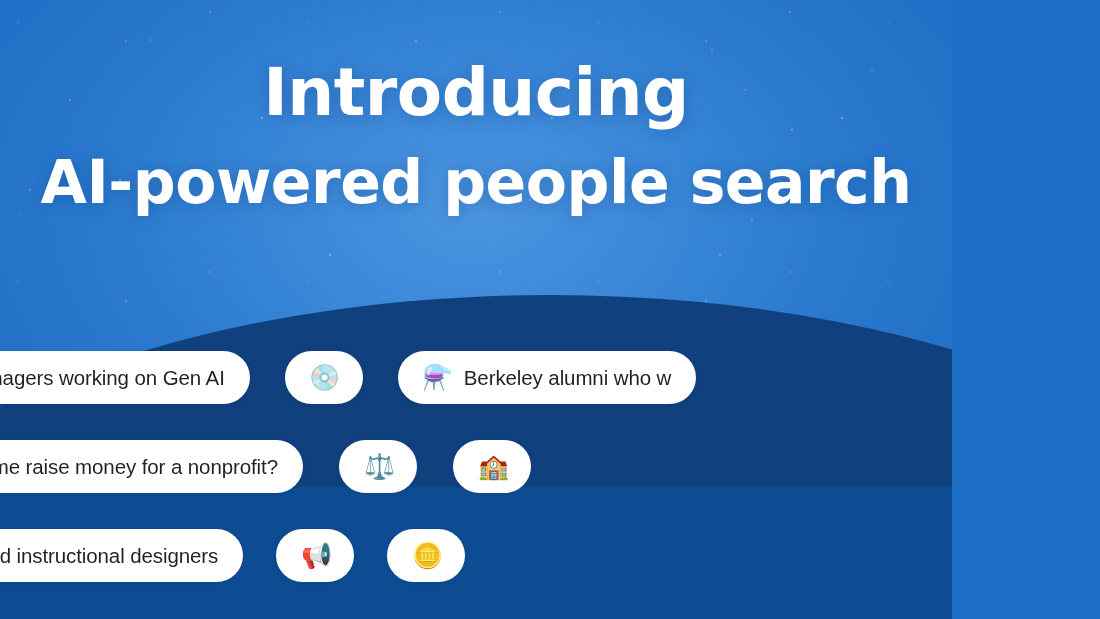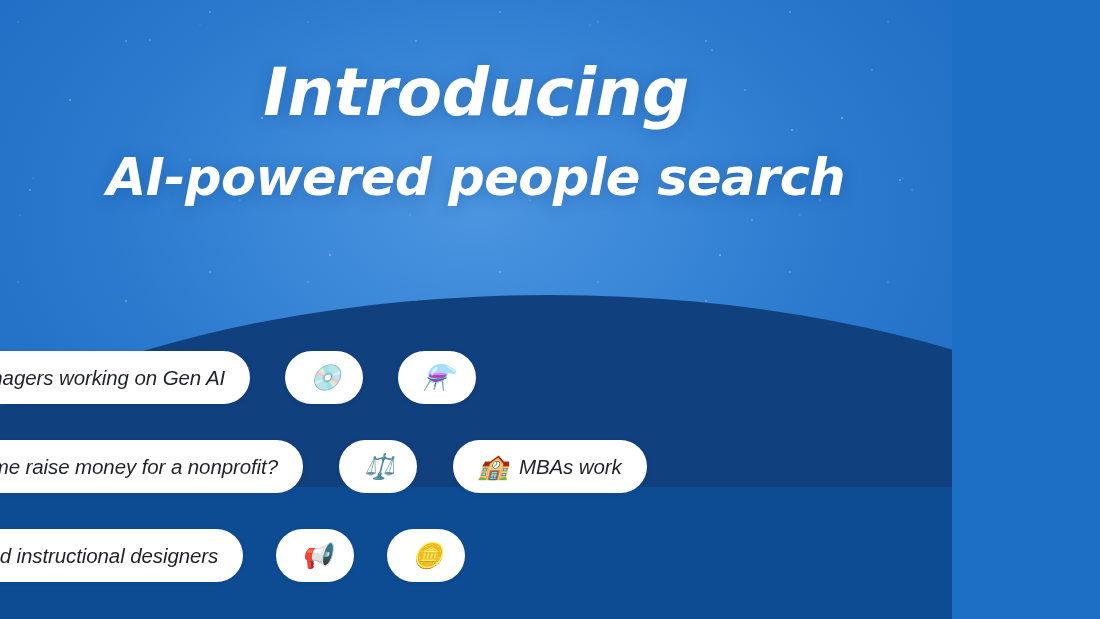--- a/index.html
+++ b/index.html
@@ -17,7 +17,6 @@
     overflow:hidden;
     background:
       radial-gradient(ellipse 620px 420px at 50% 34%, #4b95e0 0%, #3a87d8 32%, #2b7ace 58%, #1e6cc4 100%);
-    font-style: italic;
   }
 
   

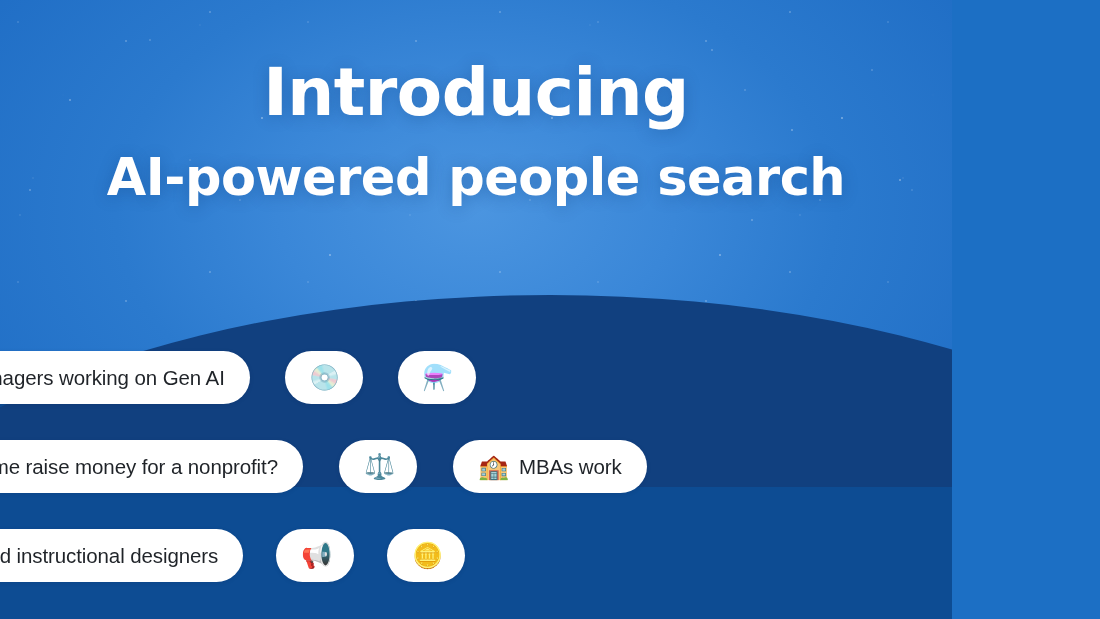--- a/index.html
+++ b/index.html
@@ -87,7 +87,7 @@
     z-index:4;
   }
   .headline .l1 { display:block; font-size:66px; }
-  .headline .l2 { display:block; font-size:51px; margin-top:26px; }
+  .headline .l2 { display:block; font-size:60px; margin-top:26px; }
 
   
   .dome {

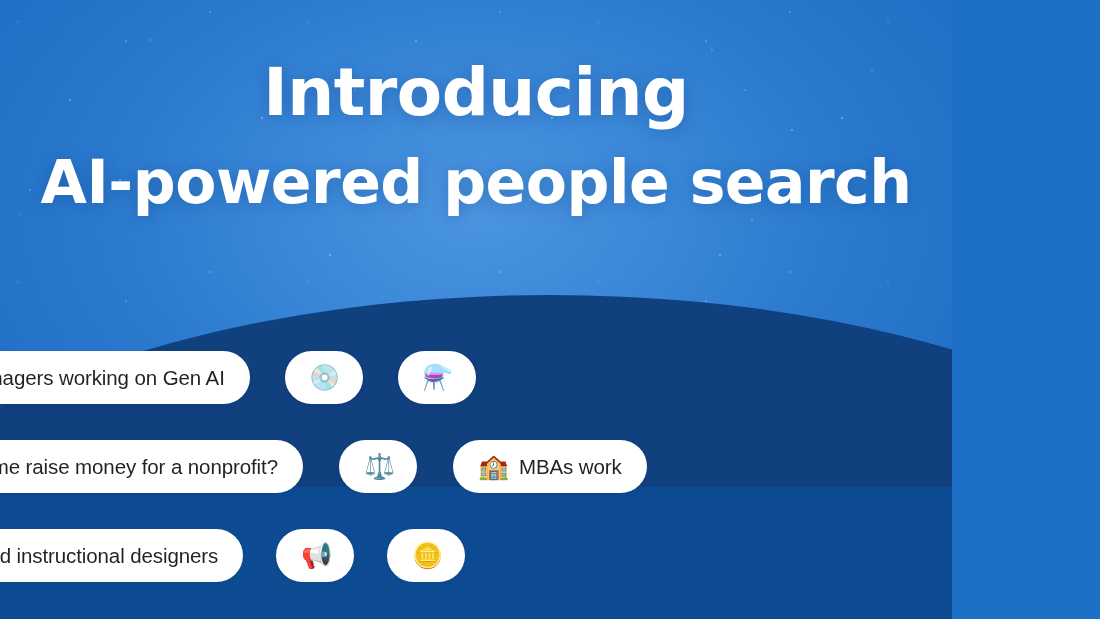--- a/index.html
+++ b/index.html
@@ -190,6 +190,7 @@
     </div>
     <div class="pill">
       <span class="emoji">⚗️</span>
+      <span class="ptext">Berkeley alumni who w</span>
     </div>
   </div>
 

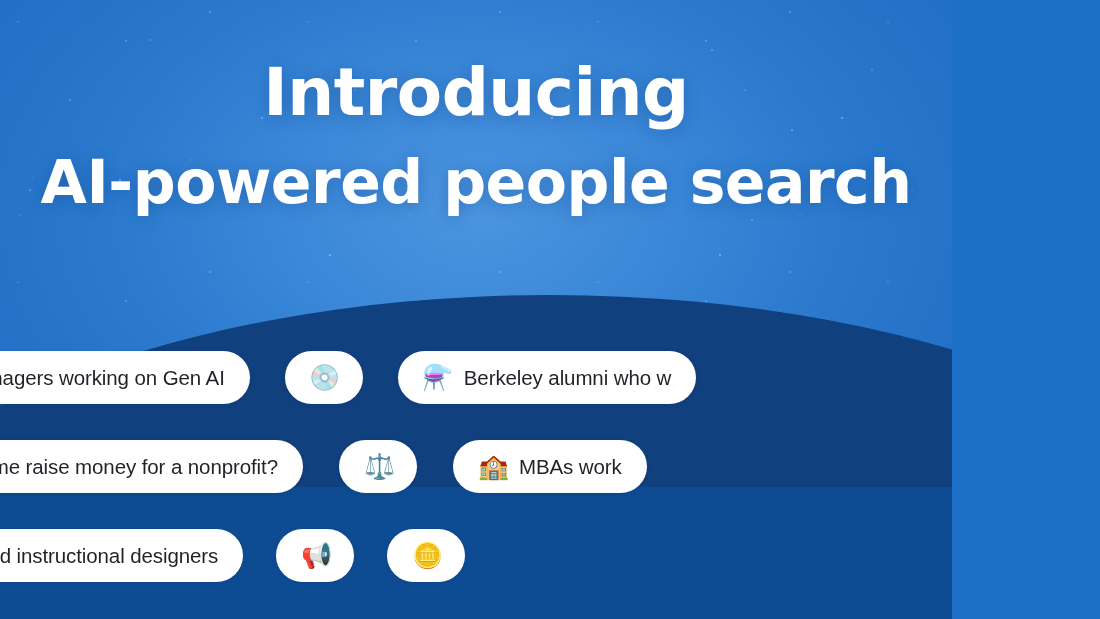--- a/index.html
+++ b/index.html
@@ -204,7 +204,6 @@
     </div>
     <div class="pill">
       <span class="emoji">🏫</span>
-      <span class="ptext">MBAs work</span>
     </div>
   </div>
 

